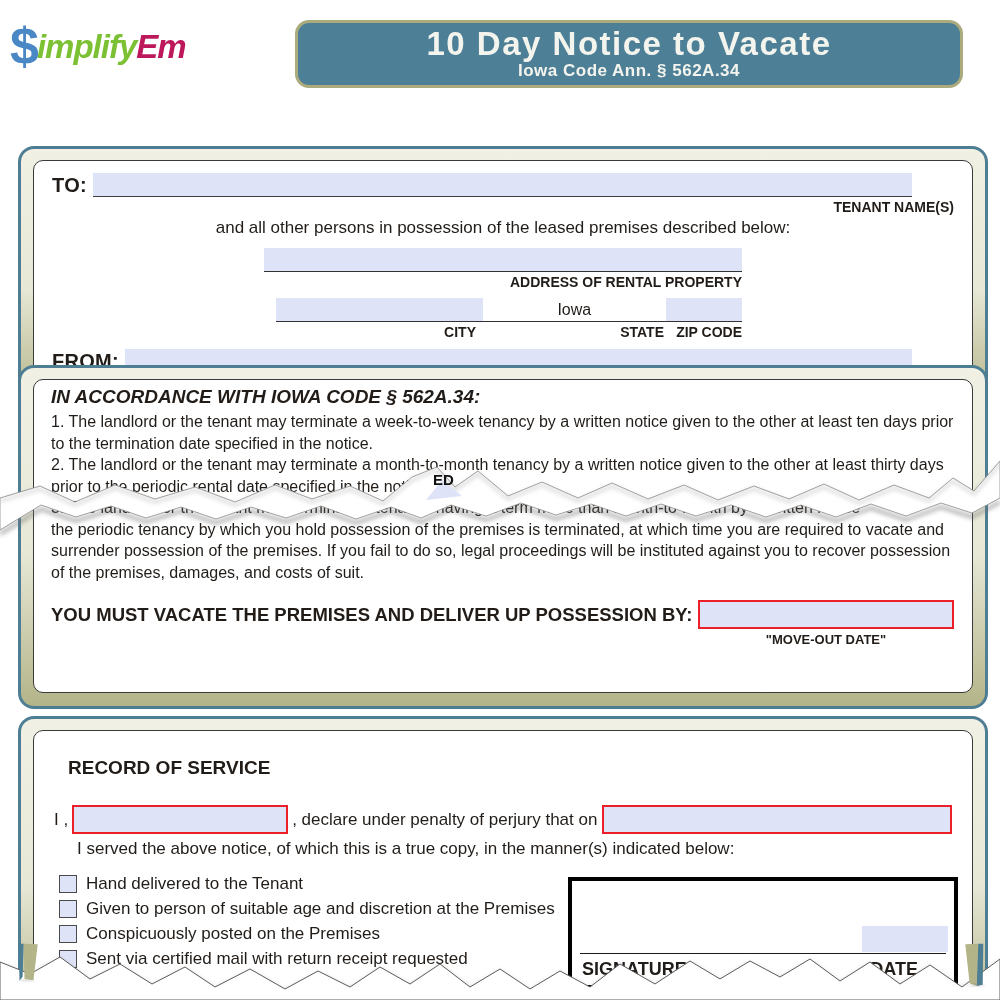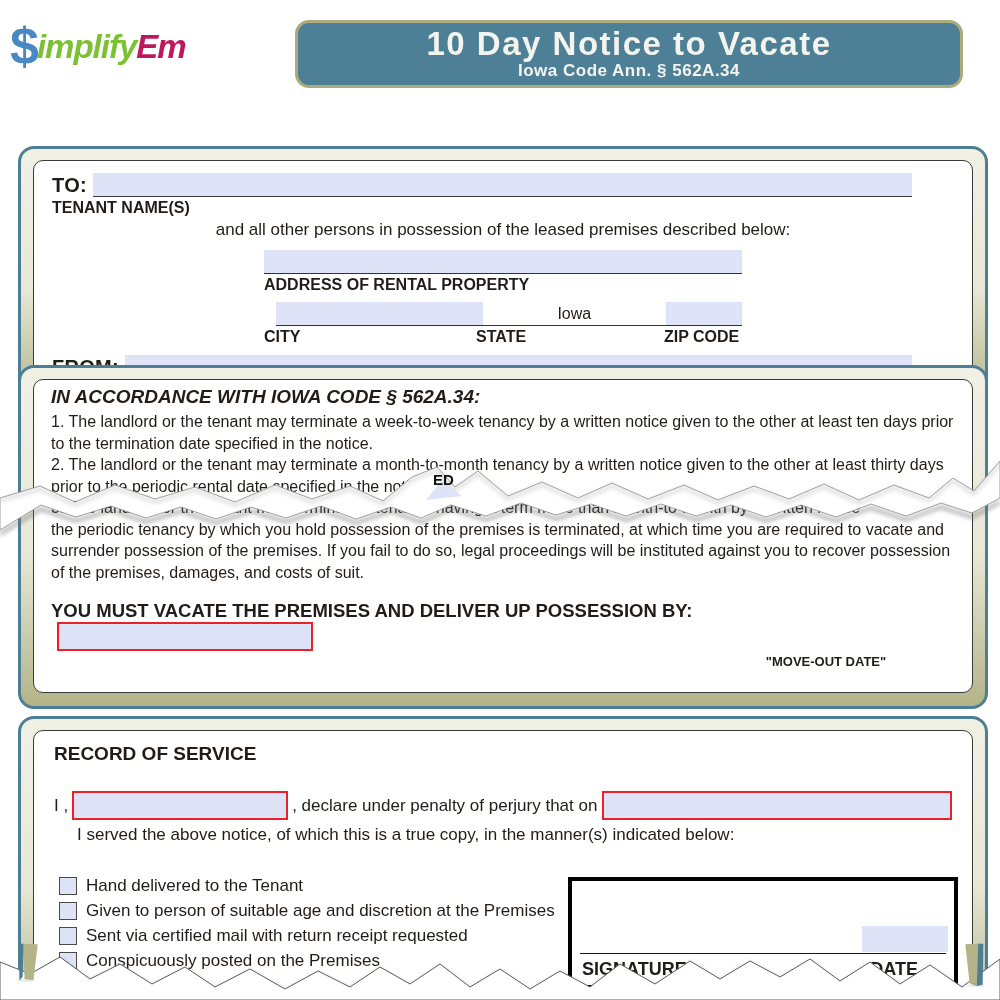--- a/index.html
+++ b/index.html
@@ -43,7 +43,7 @@
   .biglabel{font-size:20px;font-weight:bold;letter-spacing:.3px;padding-right:6px;}
   .ulwrap{border-bottom:1.6px solid #3c3c3c;flex:1;}
   .fill{background:#dee3f7;height:23px;}
-  .caption{font-size:16px;font-weight:bold;text-align:left;margin-top:2px;}
+  .caption{font-size:14px;font-weight:bold;text-align:right;margin-top:2px;}
   .center-line{font-size:17px;text-align:center;margin-top:3px;}
   .addr-block{width:478px;margin:10px auto 0 auto;}
   .cityrow{display:flex;margin-top:8px;padding-left:12px;}

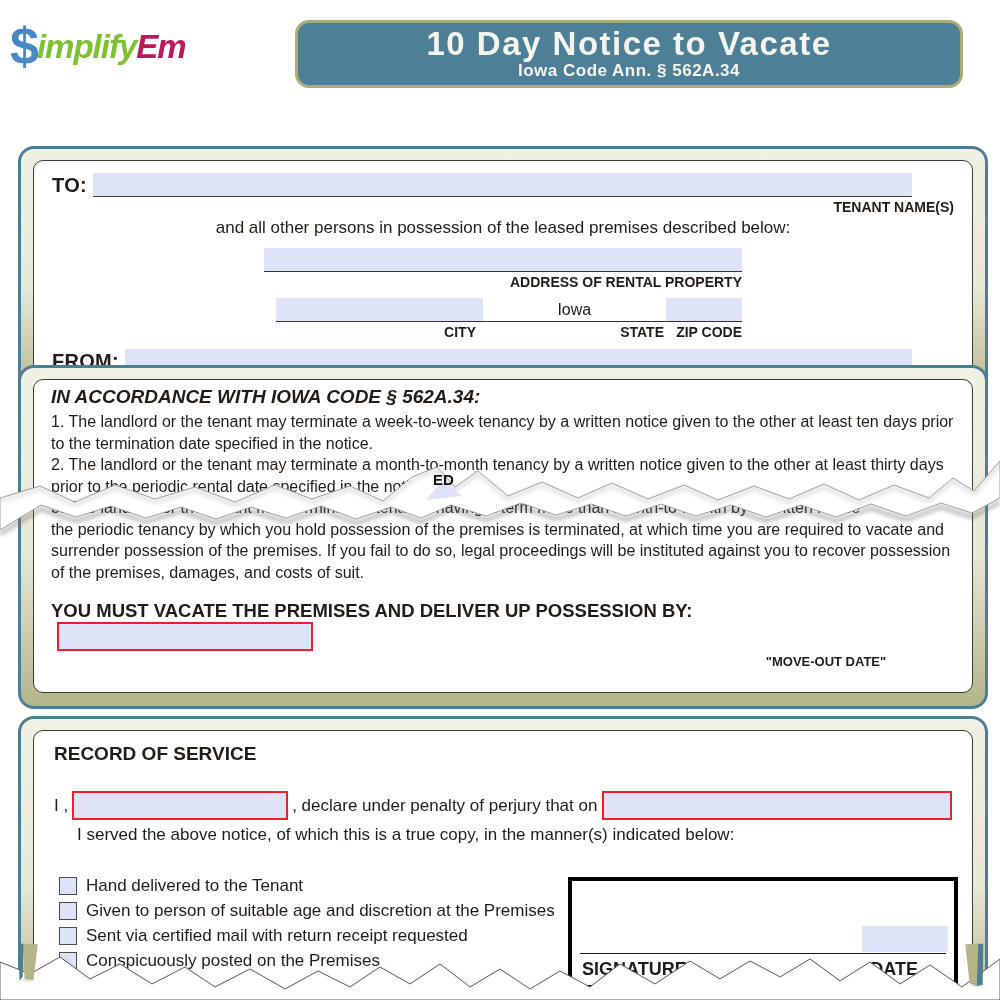--- a/index.html
+++ b/index.html
@@ -57,7 +57,7 @@
   
   .law-head{font-size:19px;font-weight:bold;margin:0 0 3px 0;font-style:italic;}
   .law-p{font-size:16px;line-height:21.5px;margin:0;}
-  .vacate-row{display:flex;margin-top:17px;flex-direction:column;}
+  .vacate-row{display:flex;align-items:center;margin-top:17px;}
   .vacate-label{font-size:18.5px;font-weight:bold;white-space:nowrap;}
   .redfield{background:#dee3f7;border:2.5px solid #ec2028;}
   .vacate-input{width:252px;height:25px;margin-left:6px;}

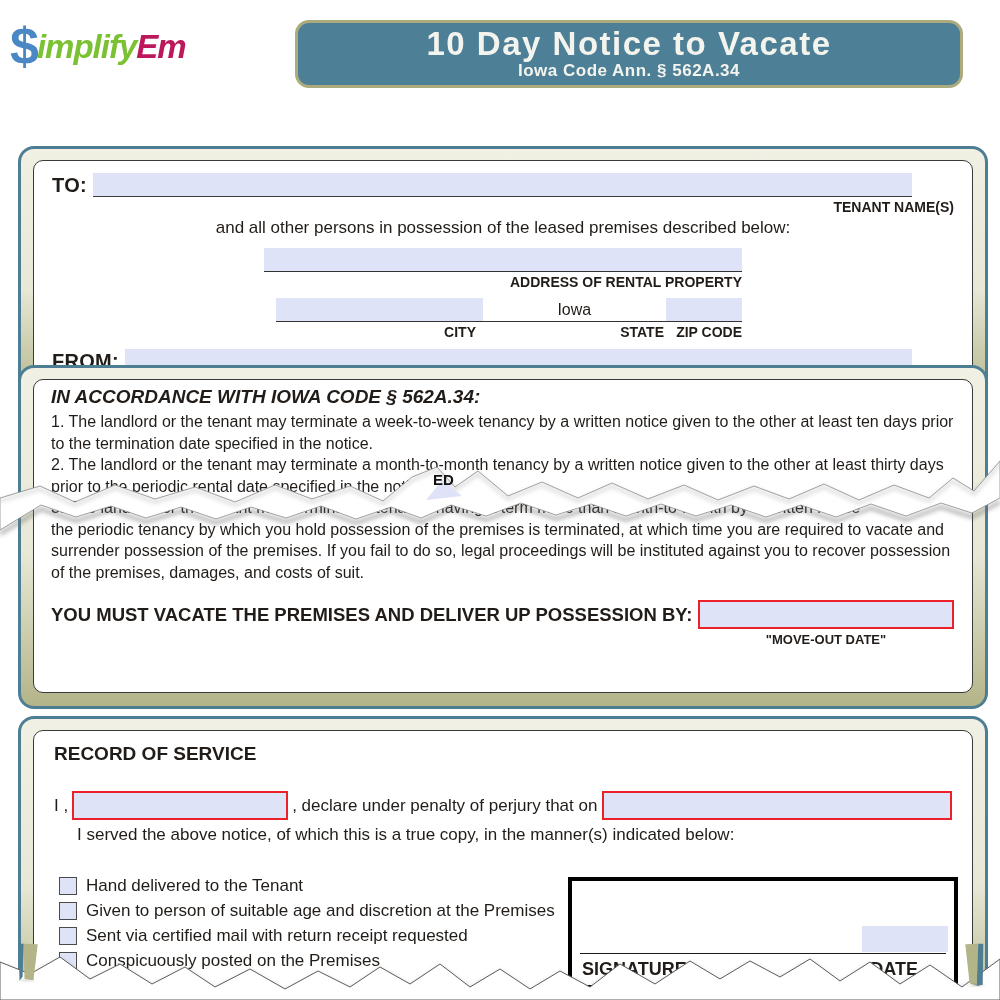--- a/index.html
+++ b/index.html
@@ -65,7 +65,7 @@
   .moveout-cap{width:258px;text-align:center;font-size:13px;font-weight:bold;margin-top:3px;}
   .doubt{font-size:17px;margin-top:11px;}
   
-  .ros-head{font-size:19px;font-weight:bold;margin:0;}
+  .ros-head{font-size:19px;font-weight:bold;margin:14px;}
   .declrow{display:flex;align-items:center;margin-top:26px;font-size:17px;}
   .decl-f1{width:212px;height:25px;margin:0 4px;}
   .decl-f2{flex:1;height:25px;margin-left:5px;}

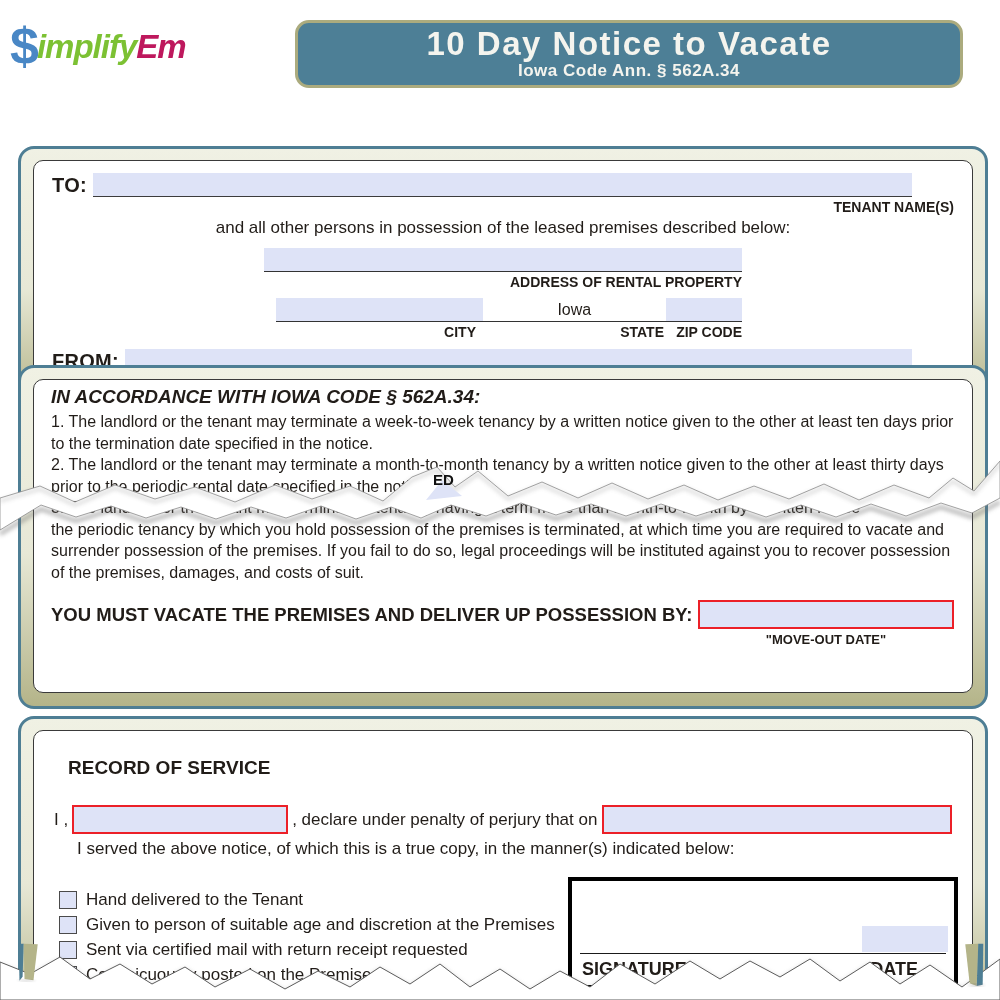--- a/index.html
+++ b/index.html
@@ -70,7 +70,7 @@
   .decl-f1{width:212px;height:25px;margin:0 4px;}
   .decl-f2{flex:1;height:25px;margin-left:5px;}
   .served{font-size:17px;margin-top:5px;margin-left:23px;}
-  .checks{margin-top:28px;}
+  .checks{margin-top:12px;}
   .checkrow{display:flex;align-items:center;height:25px;}
   .checkbox{width:16px;height:16px;background:#dee3f7;border:1.7px solid #4a4a4a;margin:0 9px 0 5px;flex:0 0 auto;}
   .checklabel{font-size:17px;}

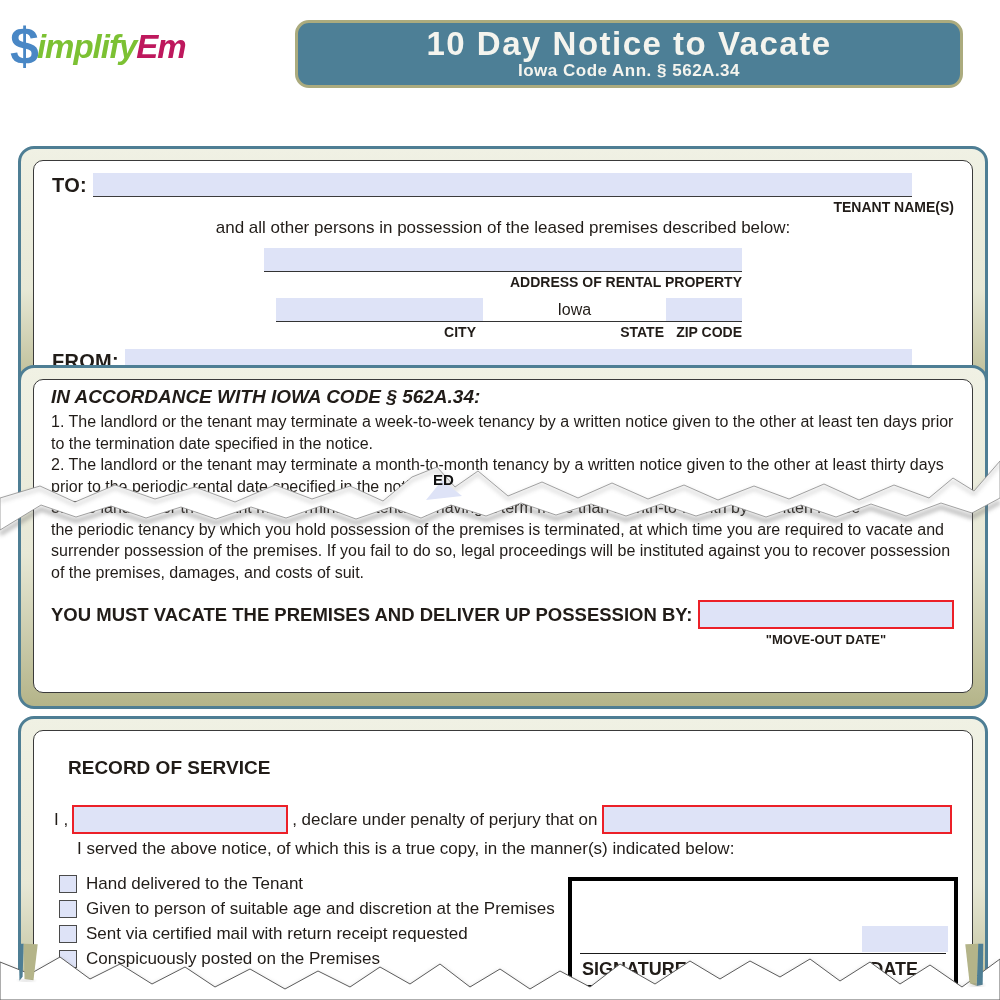--- a/index.html
+++ b/index.html
@@ -186,11 +186,11 @@
       </div>
       <div class="checkrow">
         <div class="checkbox"></div>
+        <span class="checklabel">Conspicuously posted on the Premises</span>
+      </div>
+      <div class="checkrow">
+        <div class="checkbox"></div>
         <span class="checklabel">Sent via certified mail with return receipt requested</span>
-      </div>
-      <div class="checkrow">
-        <div class="checkbox"></div>
-        <span class="checklabel">Conspicuously posted on the Premises</span>
       </div>
     </div>
   </div>

